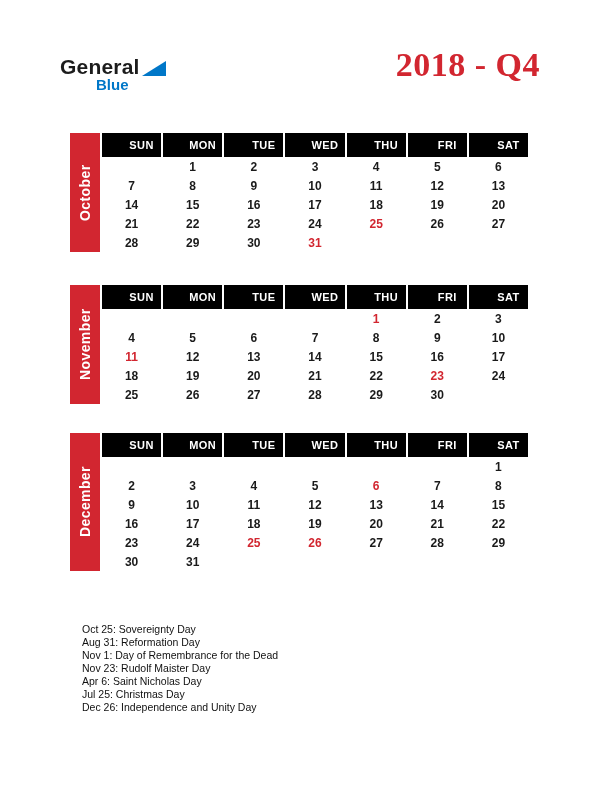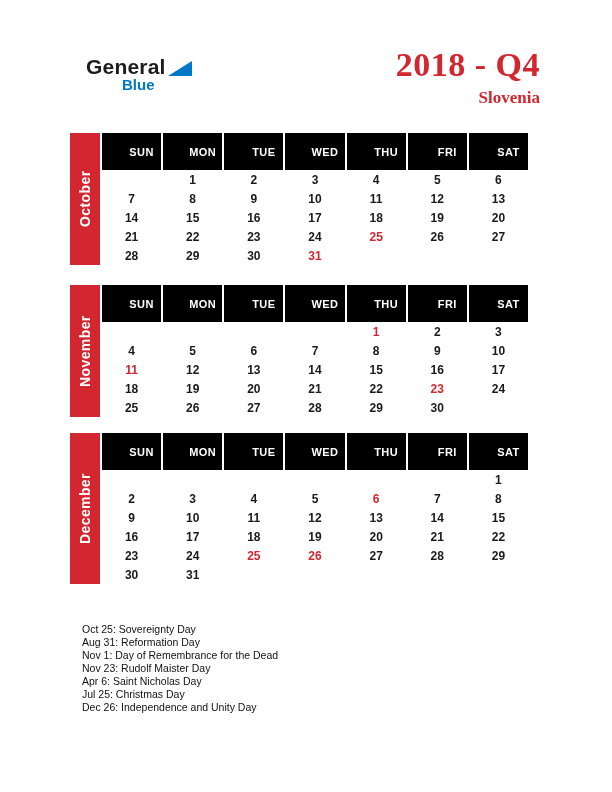--- a/index.html
+++ b/index.html
@@ -14,7 +14,7 @@
   .page{position:relative;width:612px;height:792px;background:#fff;overflow:hidden;}
 
   
-  .logo{position:absolute;left:86px;top:55px;}
+  .logo{position:absolute;left:60px;top:55px;}
   .logo-row{display:flex;align-items:flex-end;}
   .logo-general{font-size:21px;font-weight:600;color:#1c1c1c;letter-spacing:0.2px;}
   .logo-triangle{width:0;height:0;border-left:24px solid transparent;border-bottom:15px solid var(--blue);margin-left:2px;margin-bottom:3px;}

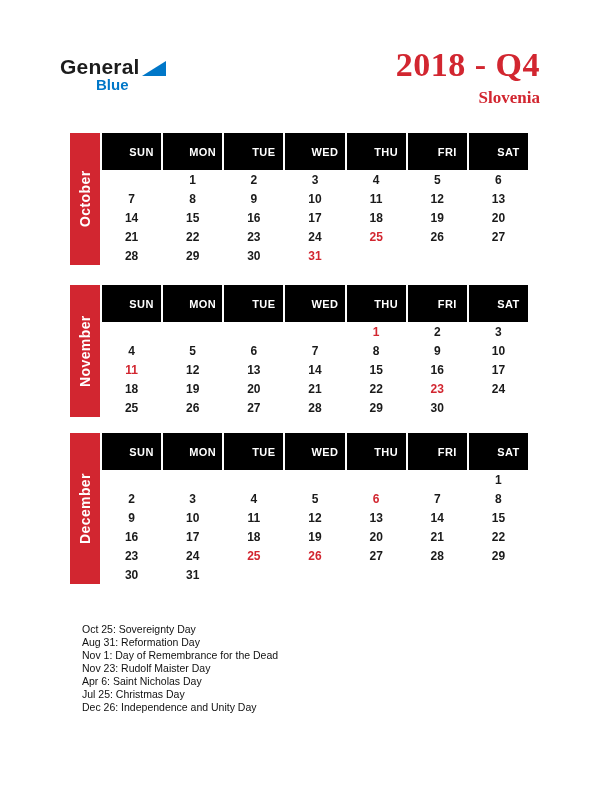--- a/index.html
+++ b/index.html
@@ -56,7 +56,6 @@
 
   <div class="title-block">
     <div class="title">2018 - Q4</div>
-    <div class="subtitle">Slovenia</div>
   </div>
 
   <div class="month month-october">

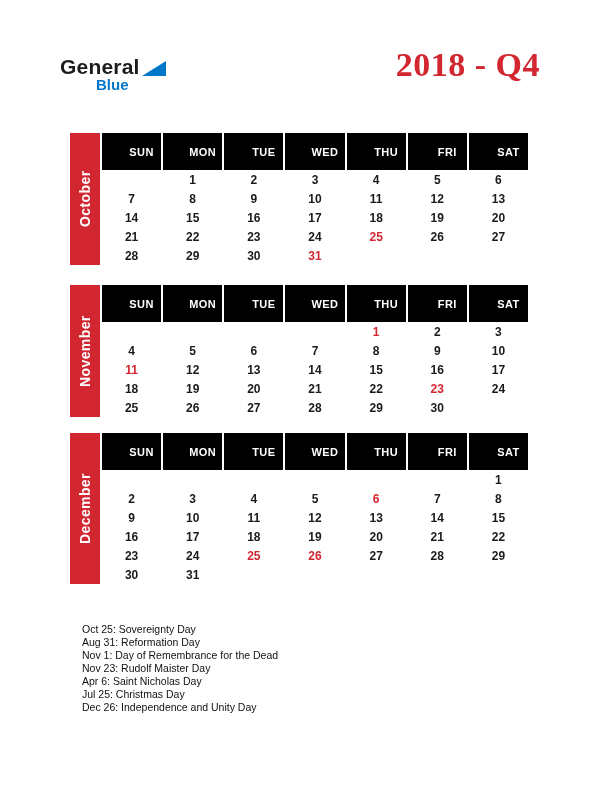--- a/index.html
+++ b/index.html
@@ -30,7 +30,7 @@
   .month-label{width:30px;background:var(--red);color:#ffffff;display:flex;align-items:center;justify-content:center;
     writing-mode:vertical-rl;transform:rotate(180deg);font-size:14px;font-weight:700;letter-spacing:0.4px;}
   table.cal{width:430px;table-layout:fixed;border-collapse:separate;border-spacing:2px 0;}
-  table.cal th{background:var(--header-black);color:#ffffff;font-size:11px;font-weight:700;height:37px;text-align:center;vertical-align:middle;letter-spacing:0.4px;padding-left:20px;}
+  table.cal th{background:var(--header-black);color:#ffffff;font-size:11px;font-weight:700;height:24px;text-align:center;vertical-align:middle;letter-spacing:0.4px;padding-left:20px;}
   table.cal td{height:19px;text-align:center;vertical-align:middle;font-size:12px;font-weight:700;color:var(--ink);}
   table.cal td.holiday{color:var(--red);}
   .month-october{top:133px;}

